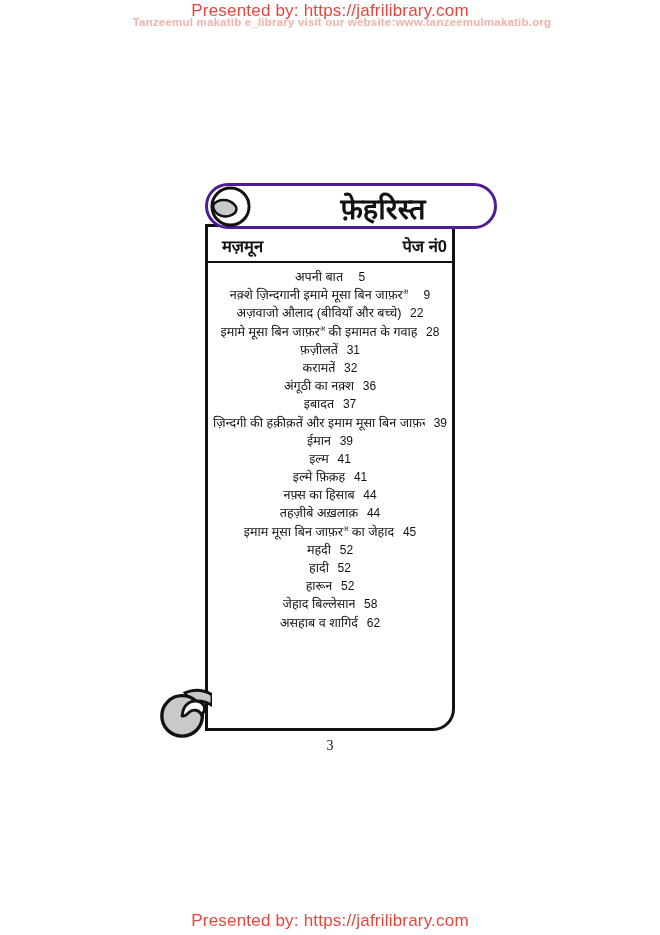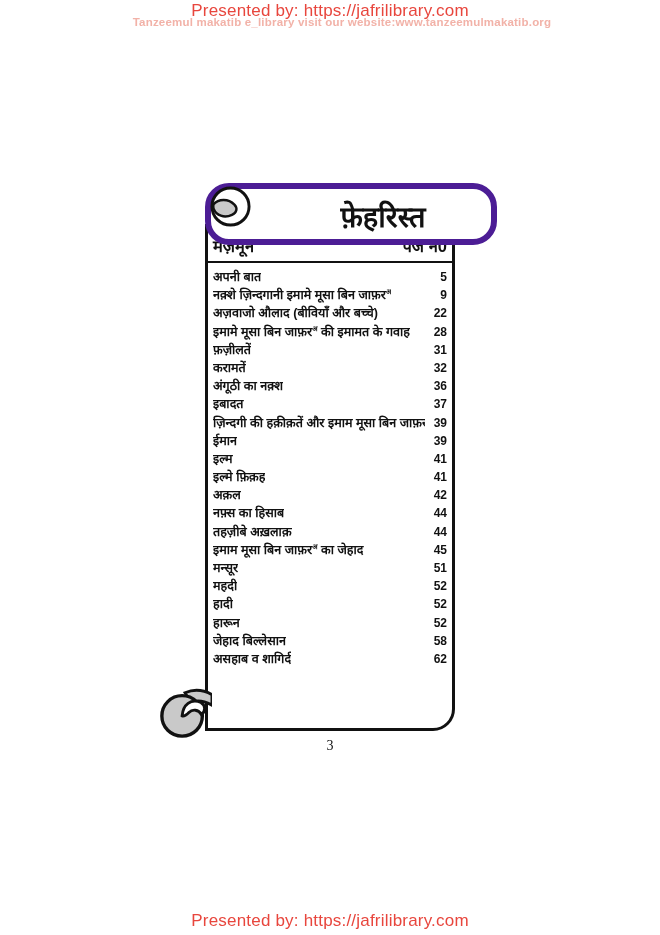--- a/index.html
+++ b/index.html
@@ -15,8 +15,8 @@
   .wm-bottom{position:absolute;top:911px;left:0;width:100%;text-align:center;
     font-size:17px;color:#e8463d;letter-spacing:.2px;}
   
-  .pill{position:absolute;left:205px;top:183px;width:292px;height:62px;box-sizing:border-box;
-    background:#fff;border:6px solid #4c1d95;border-radius:24px;z-index:2;}
+  .pill{position:absolute;left:205px;top:183px;width:292px;height:46px;box-sizing:border-box;
+    background:#fff;border:3px solid #4c1d95;border-radius:24px;z-index:2;}
   .pill-title{position:absolute;left:72px;right:8px;top:2px;bottom:0;
     display:flex;align-items:center;justify-content:center;
     font-family:"DejaVu Sans",sans-serif;font-size:29px;font-weight:bold;color:#111;}

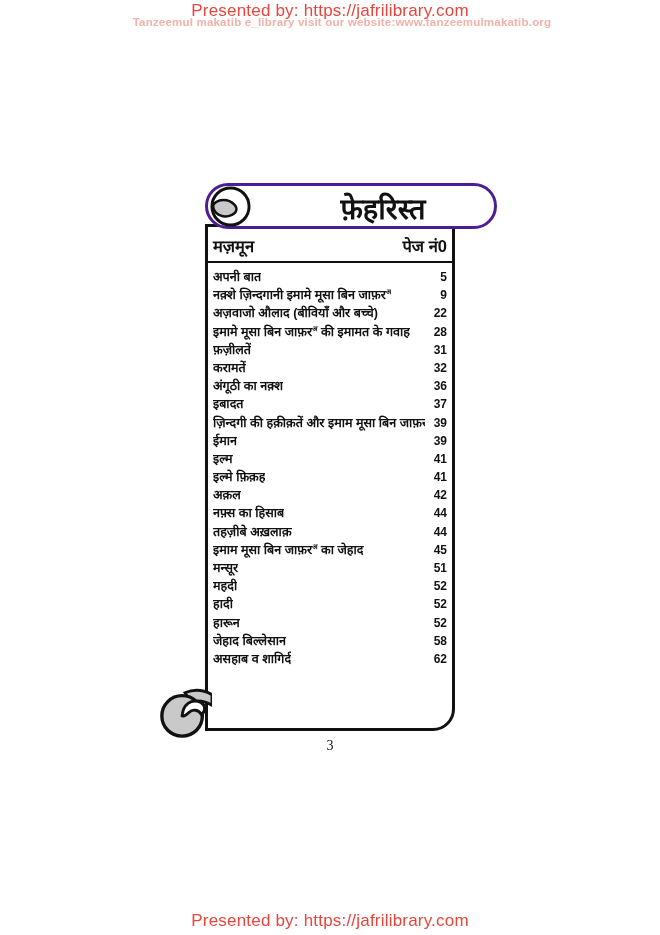--- a/index.html
+++ b/index.html
@@ -25,7 +25,7 @@
   .box{position:absolute;left:205px;top:224px;width:250px;height:507px;box-sizing:border-box;
     background:#fff;border:3px solid #111;border-bottom-right-radius:22px;z-index:1;}
   .toc-head{display:flex;justify-content:space-between;align-items:flex-end;
-    padding:7px 5px 4px 5px;font-size:16.5px;font-weight:bold;}
+    padding:7px 5px 4px 14px;font-size:16.5px;font-weight:bold;}
   .toc-divider{height:0;border-top:2.5px solid #111;margin:0;}
   .toc-list{padding:5px 5px 0 5px;}
   .toc-row{display:flex;justify-content:space-between;align-items:baseline;

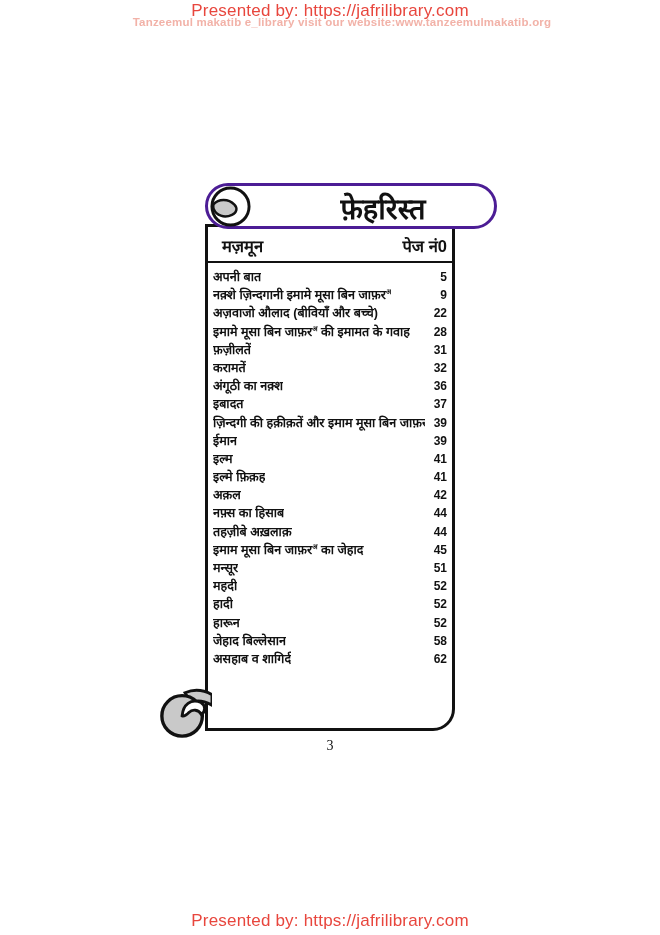--- a/index.html
+++ b/index.html
@@ -28,8 +28,8 @@
     padding:7px 5px 4px 14px;font-size:16.5px;font-weight:bold;}
   .toc-divider{height:0;border-top:2.5px solid #111;margin:0;}
   .toc-list{padding:5px 5px 0 5px;}
-  .toc-row{display:flex;justify-content:space-between;align-items:baseline;
-    height:18.2px;line-height:18.2px;font-size:12.6px;font-weight:bold;white-space:nowrap;}
+  .toc-row{display:flex;justify-content:center;align-items:baseline;
+    height:18.2px;line-height:18.2px;font-size:12.6px;font-weight:normal;white-space:nowrap;}
   .toc-label{overflow:hidden;}
   .toc-label sup{font-size:7px;line-height:0;vertical-align:super;}
   .toc-page{min-width:22px;text-align:right;font-size:12px;}

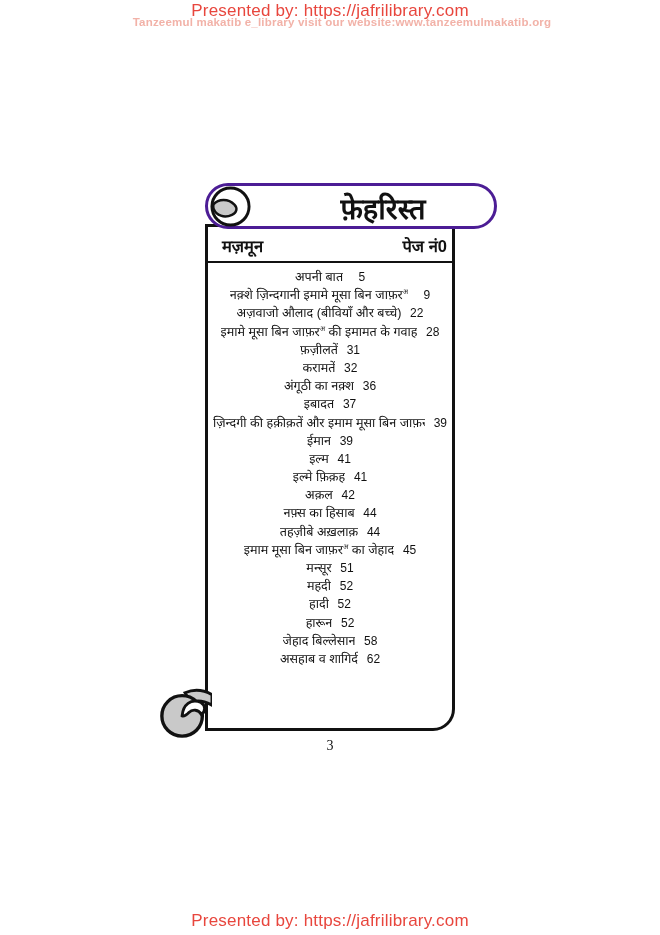--- a/index.html
+++ b/index.html
@@ -111,10 +111,6 @@
           <span class="toc-page">41</span>
         </div>
         <div class="toc-row">
-          <span class="toc-label"><span>अक़ल</span></span>
-          <span class="toc-page">42</span>
-        </div>
-        <div class="toc-row">
           <span class="toc-label"><span>नफ़्स का हिसाब</span></span>
           <span class="toc-page">44</span>
         </div>

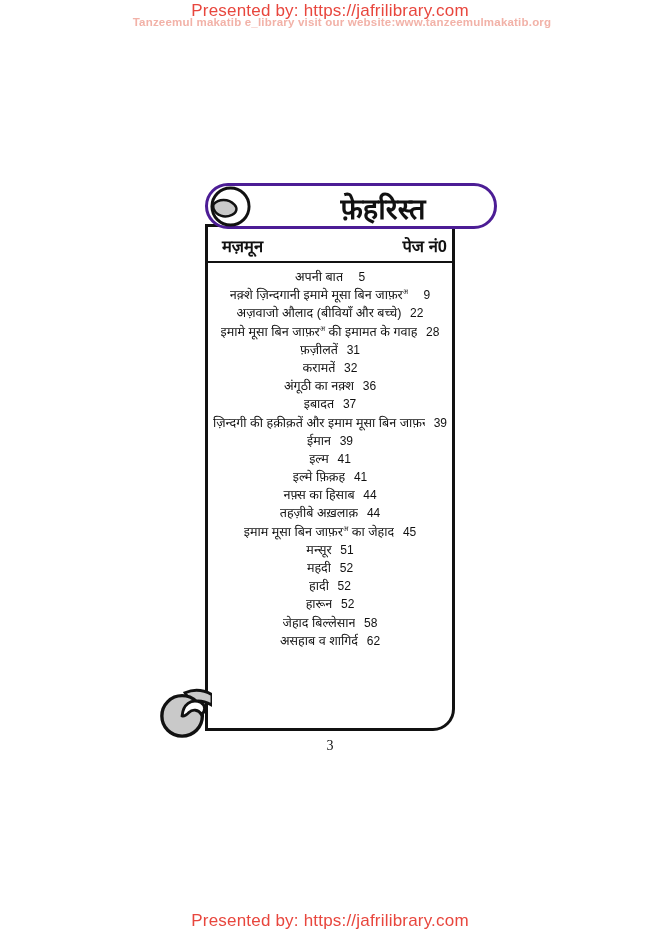--- a/index.html
+++ b/index.html
@@ -123,10 +123,6 @@
           <span class="toc-page">45</span>
         </div>
         <div class="toc-row">
-          <span class="toc-label"><span>मन्सूर</span></span>
-          <span class="toc-page">51</span>
-        </div>
-        <div class="toc-row">
           <span class="toc-label"><span>महदी</span></span>
           <span class="toc-page">52</span>
         </div>

